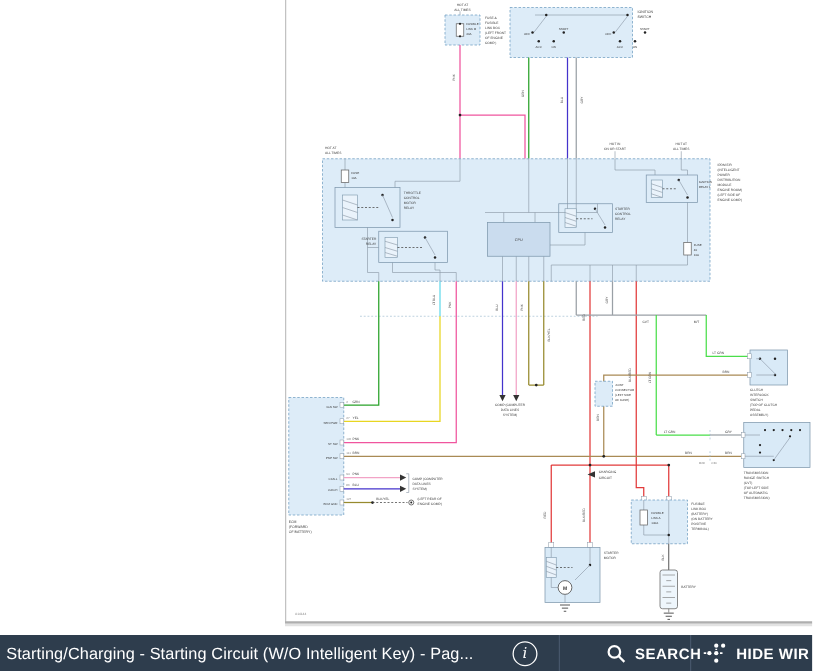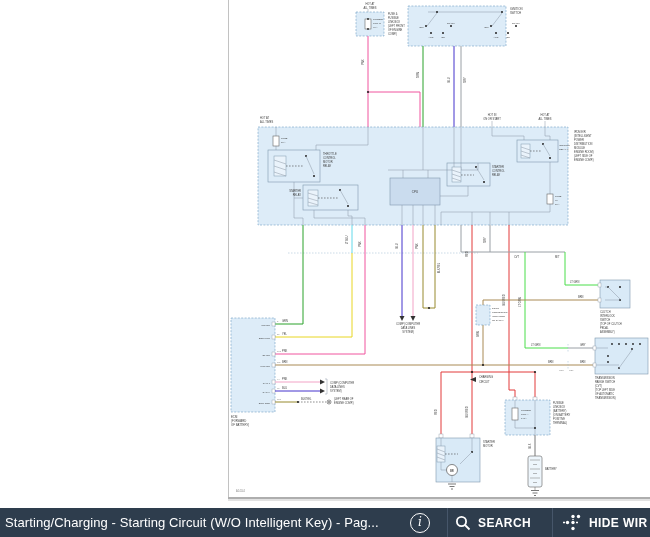--- a/index.html
+++ b/index.html
@@ -405,7 +405,7 @@
     <div class="tb-title">Starting/Charging - Starting Circuit (W/O Intelligent Key) - Pag...</div>
     <div class="tb-info">i</div>
     <div class="sep" style="left:447px;"></div>
-    <div class="tb-group" style="left:455px;">
+    <div class="tb-group" style="left:485px;">
       <svg width="16" height="16" viewBox="0 0 16 16">
         <circle cx="6.5" cy="6.5" r="4.6" fill="none" stroke="#fff" stroke-width="1.8"></circle>
         <line x1="10" y1="10" x2="14.5" y2="14.5" stroke="#fff" stroke-width="1.8"></line>

